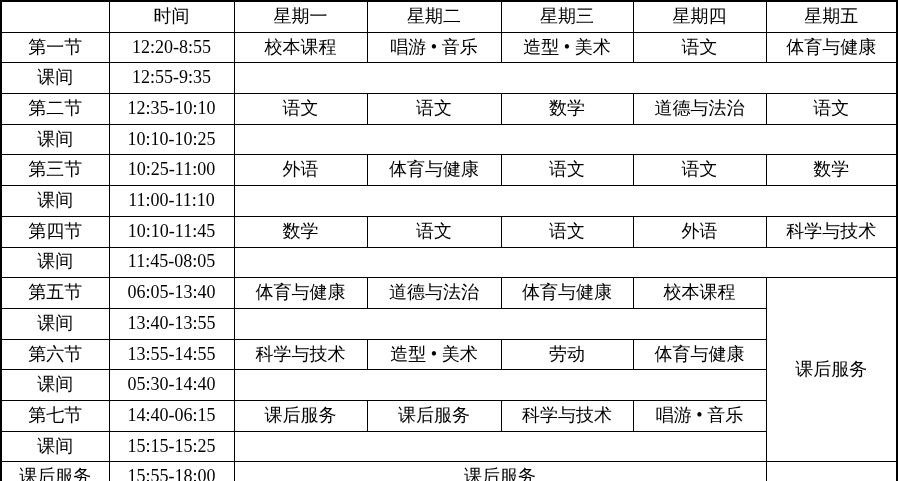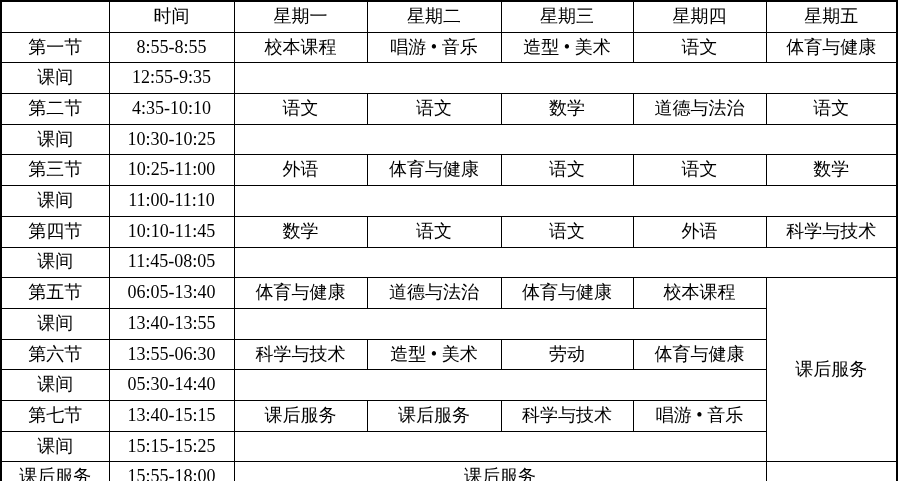--- a/index.html
+++ b/index.html
@@ -64,7 +64,7 @@
 
       <tr>
         <td>第一节</td>
-        <td>8:55-8:55</td>
+        <td>12:20-8:55</td>
         <td>校本课程</td>
         <td>唱游 • 音乐</td>
         <td>造型 • 美术</td>

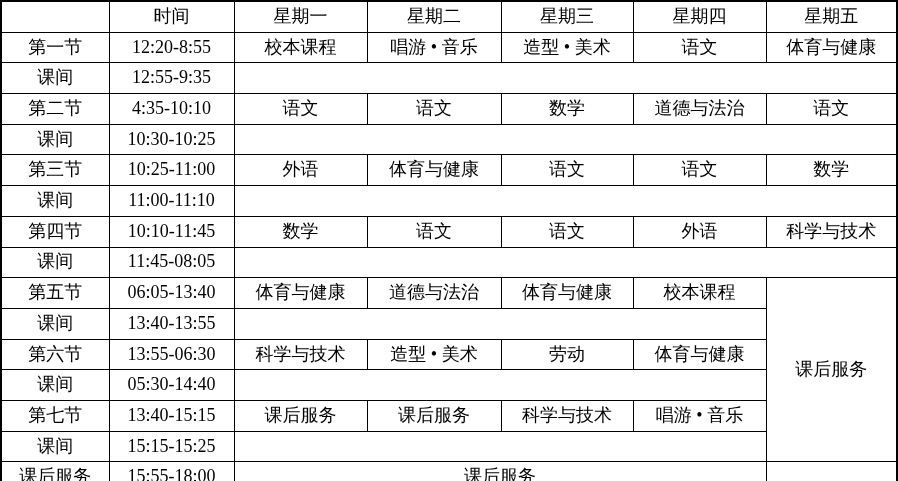--- a/index.html
+++ b/index.html
@@ -80,7 +80,7 @@
 
       <tr>
         <td>第二节</td>
-        <td>4:35-10:10</td>
+        <td>12:35-10:10</td>
         <td>语文</td>
         <td>语文</td>
         <td>数学</td>

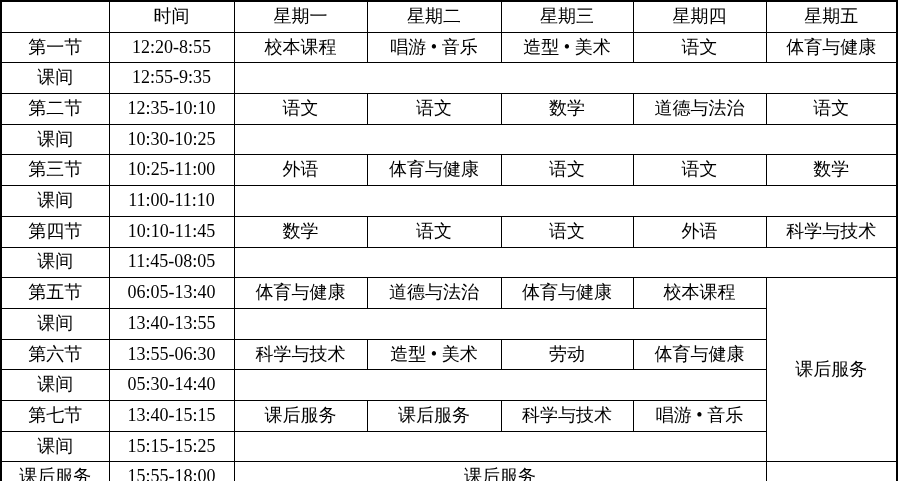--- a/index.html
+++ b/index.html
@@ -90,7 +90,7 @@
 
       <tr>
         <td>课间</td>
-        <td>10:30-10:25</td>
+        <td>10:10-10:25</td>
         <td colspan="5"></td>
       </tr>
 

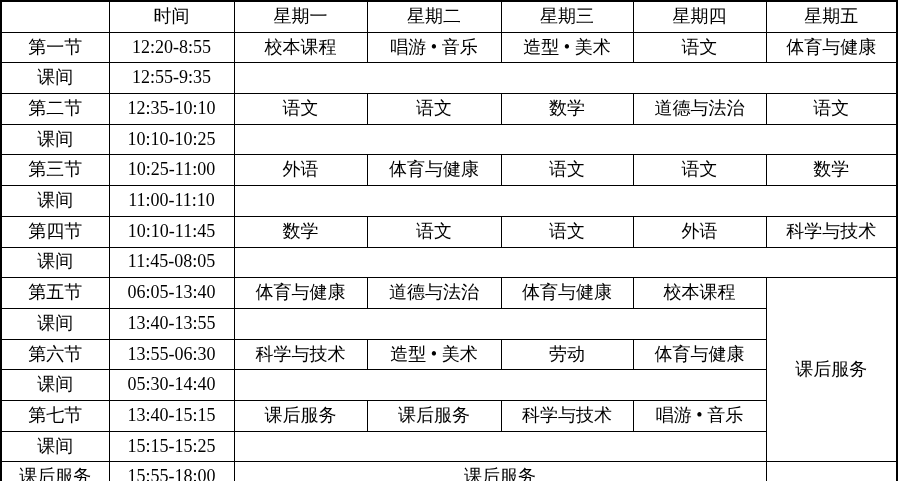--- a/index.html
+++ b/index.html
@@ -144,7 +144,7 @@
 
       <tr>
         <td>第六节</td>
-        <td>13:55-06:30</td>
+        <td>13:55-14:55</td>
         <td>科学与技术</td>
         <td>造型 • 美术</td>
         <td>劳动</td>

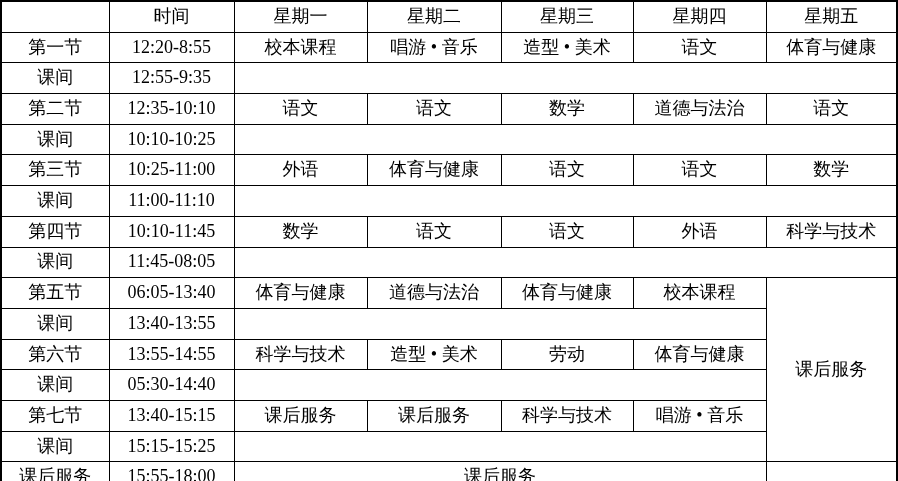--- a/index.html
+++ b/index.html
@@ -159,7 +159,7 @@
 
       <tr>
         <td>第七节</td>
-        <td>13:40-15:15</td>
+        <td>14:40-06:15</td>
         <td>课后服务</td>
         <td>课后服务</td>
         <td>科学与技术</td>

